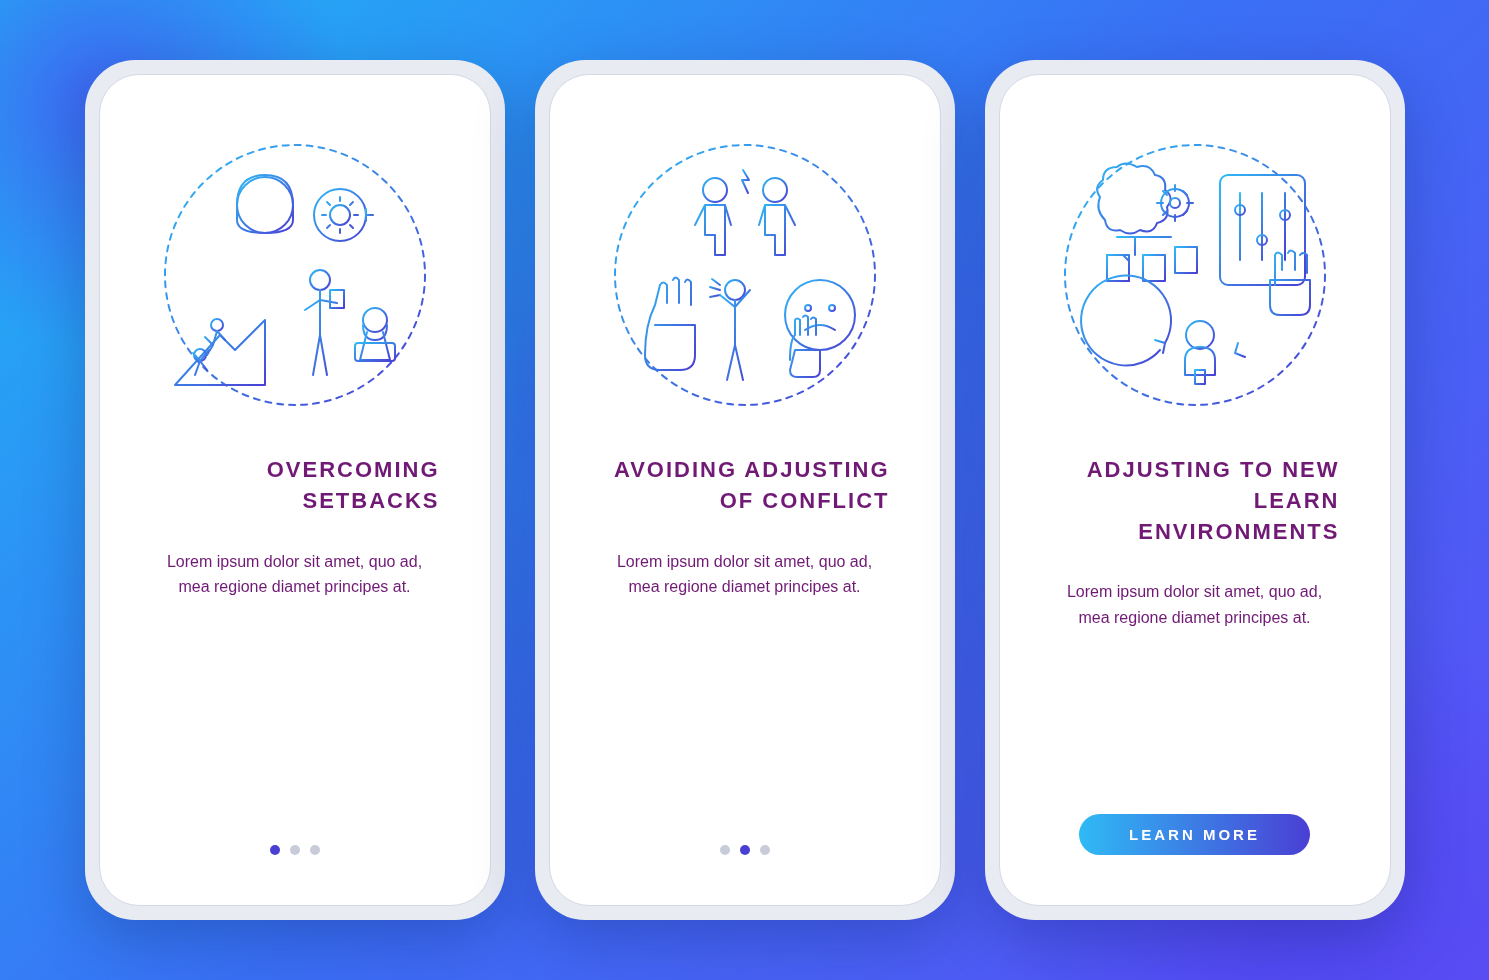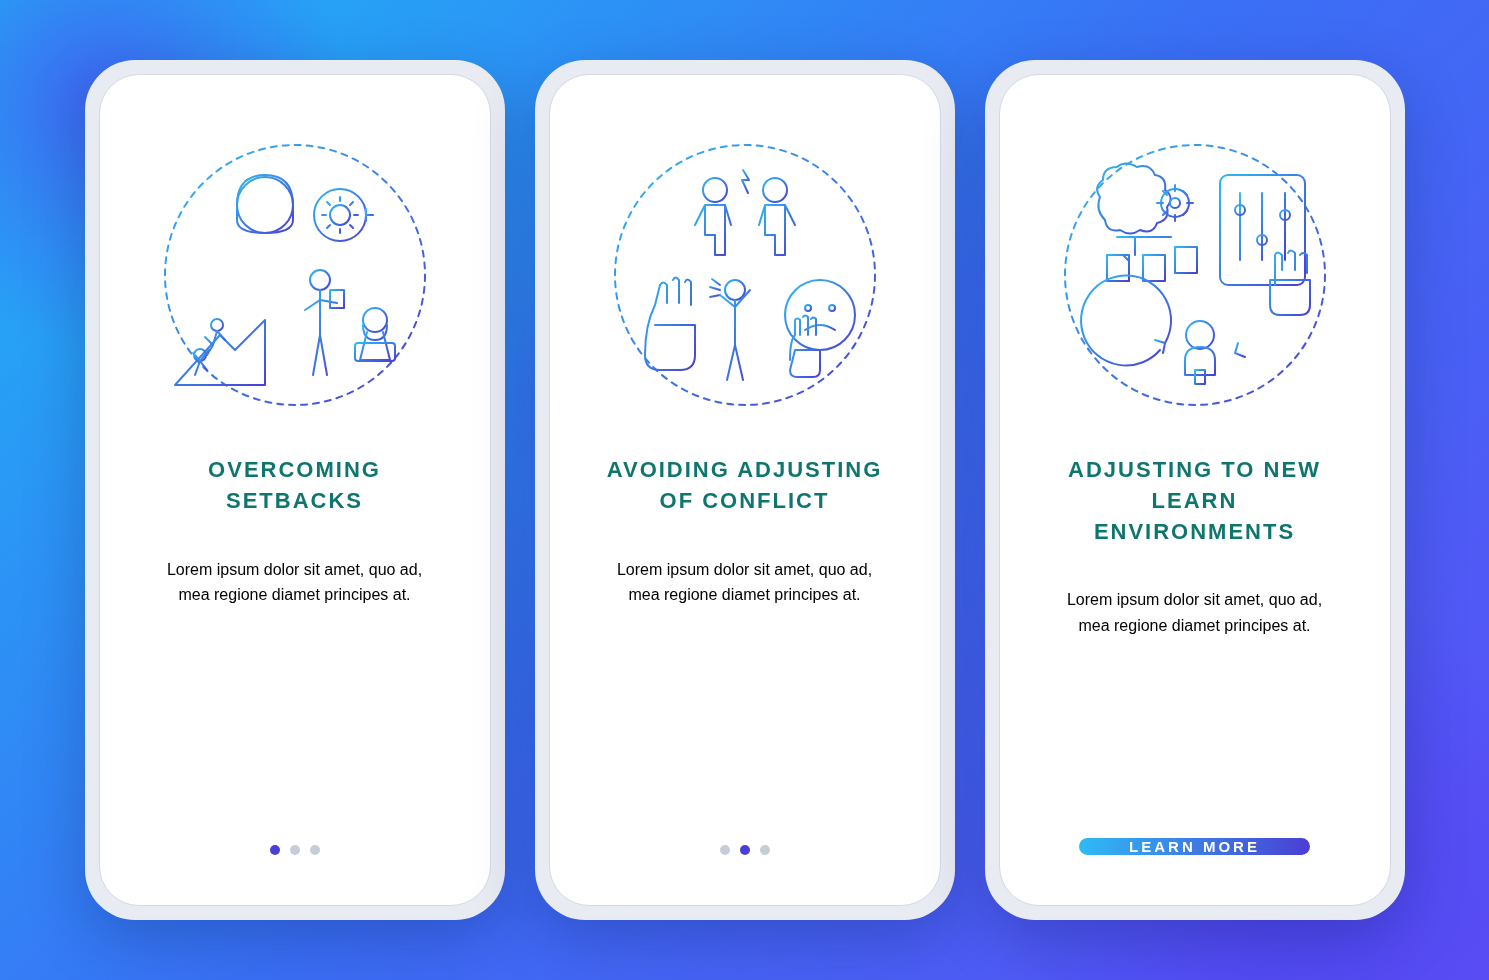--- a/index.html
+++ b/index.html
@@ -60,13 +60,13 @@
       height: 100%;
     }
     .headline {
-      color: #0f766e;
+      color: #701a75;
       font-size: 22px;
       font-weight: 700;
       letter-spacing: 2px;
-      text-align: center;
+      text-align: right;
       line-height: 1.4;
-      margin-bottom: 40px;
+      margin-bottom: 32px;
       padding: 0 20px;
     }
     .body-text {

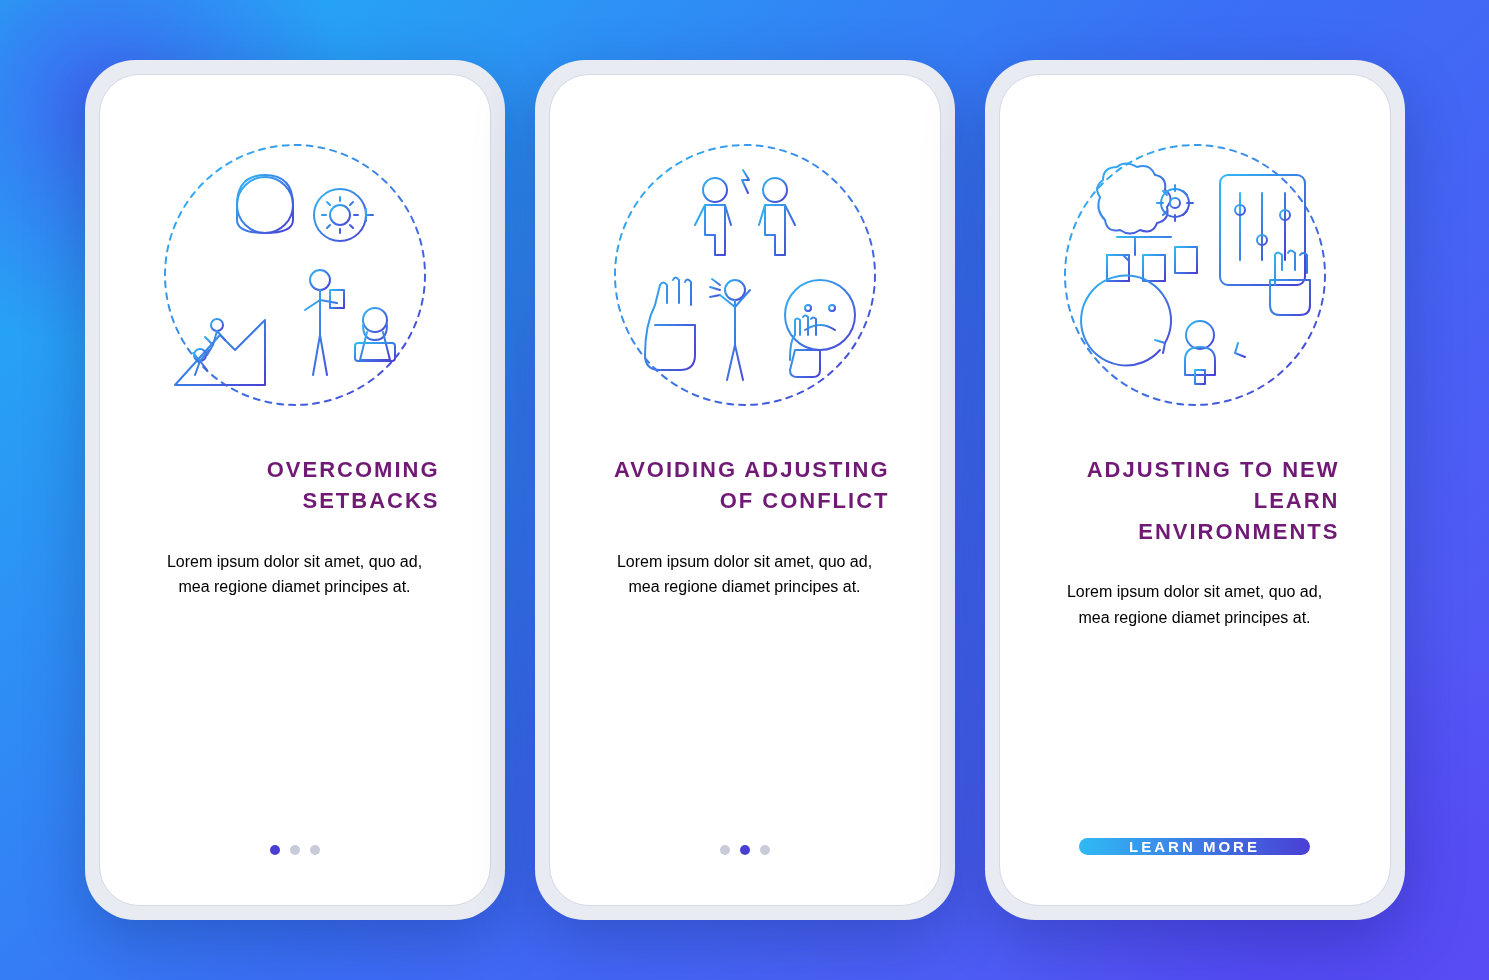--- a/index.html
+++ b/index.html
@@ -70,7 +70,7 @@
       padding: 0 20px;
     }
     .body-text {
-      color: #000000;
+      color: #701a75;
       font-size: 16px;
       line-height: 1.6;
       text-align: center;

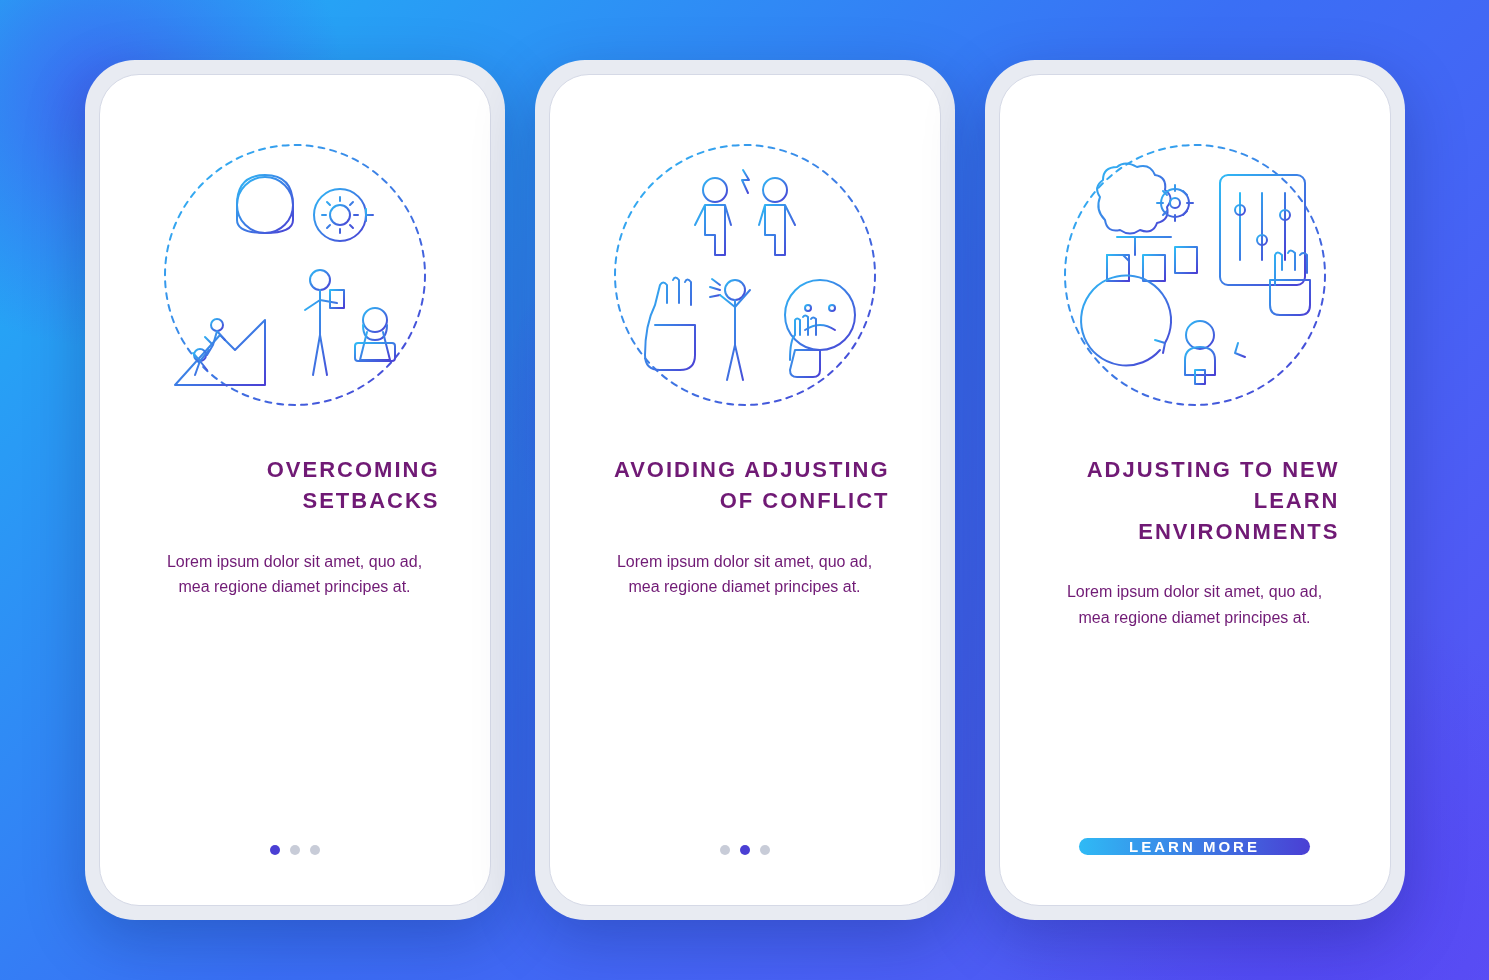--- a/index.html
+++ b/index.html
@@ -95,7 +95,7 @@
       font-size: 15px;
       font-weight: 600;
       letter-spacing: 3px;
-      padding: 0 50px;
+      padding: 12px 50px;
       border: none;
       border-radius: 30px;
       cursor: pointer;

